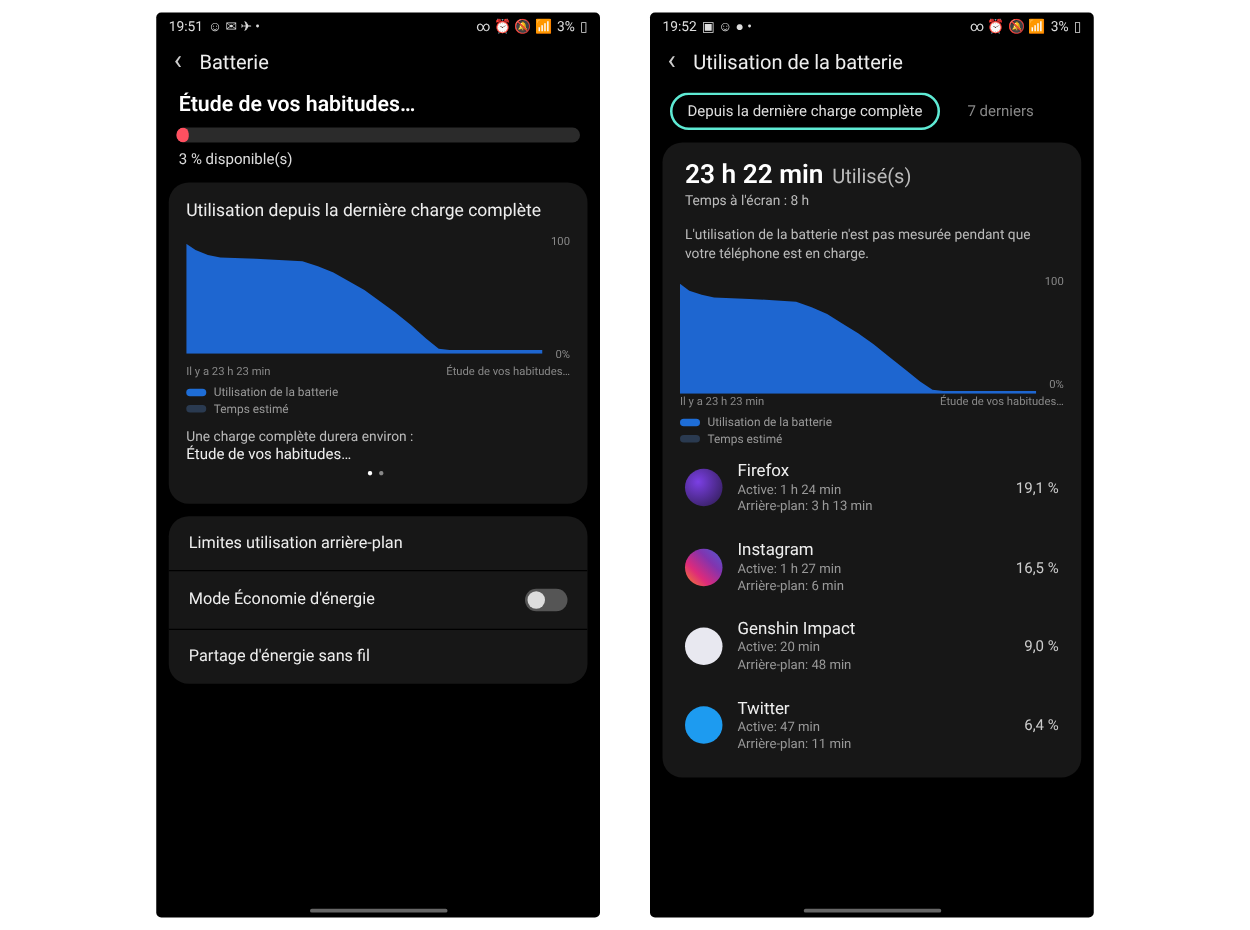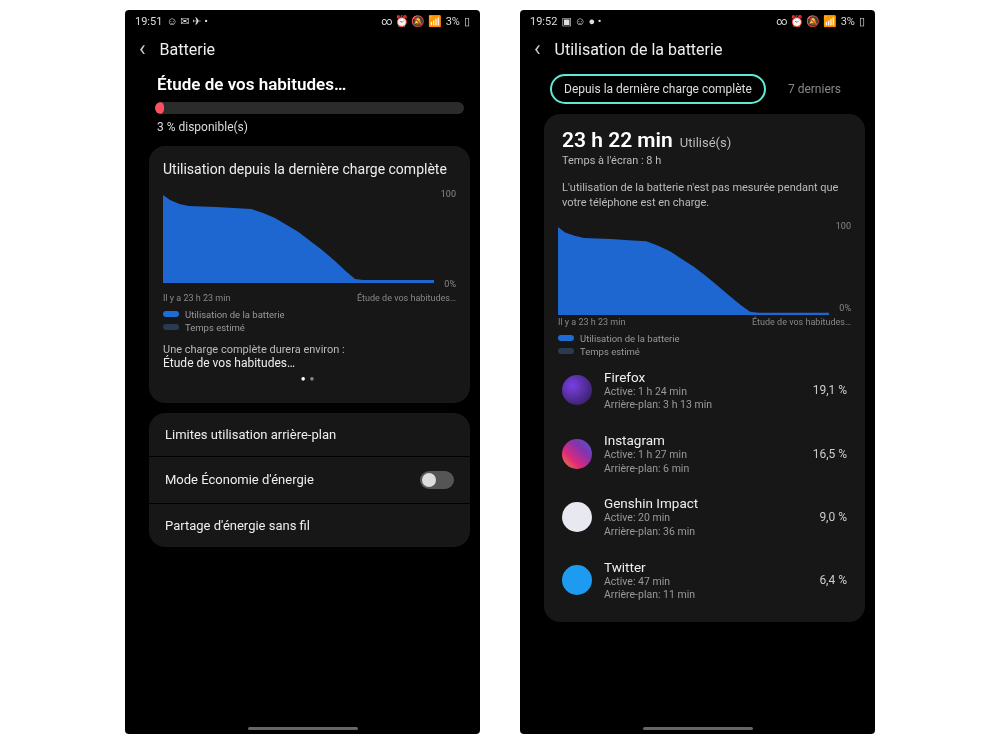--- a/index.html
+++ b/index.html
@@ -10,7 +10,7 @@
   .header { display:flex; align-items:center; gap:14px; padding:6px 14px 14px; }
   .header .back { font-size:22px; color:#ccc; line-height:1; }
   .header .title { font-size:16px; font-weight:400; color:#eee; }
-  .scroll { flex:1; overflow:hidden; padding:0 10px 6px;margin-left:14px; }
+  .scroll { flex:1; overflow:hidden; padding:0 10px 6px; }
   .big { font-size:17px; font-weight:600; color:#fff; padding:0 8px 8px; }
   .bar-track { height:12px; background:#2b2b2b; border-radius:6px; margin:0 6px 6px; position:relative; overflow:hidden; }
   .bar-fill { position:absolute; left:0; top:0; bottom:0; width:3%; background:#ff5060; border-radius:6px; }

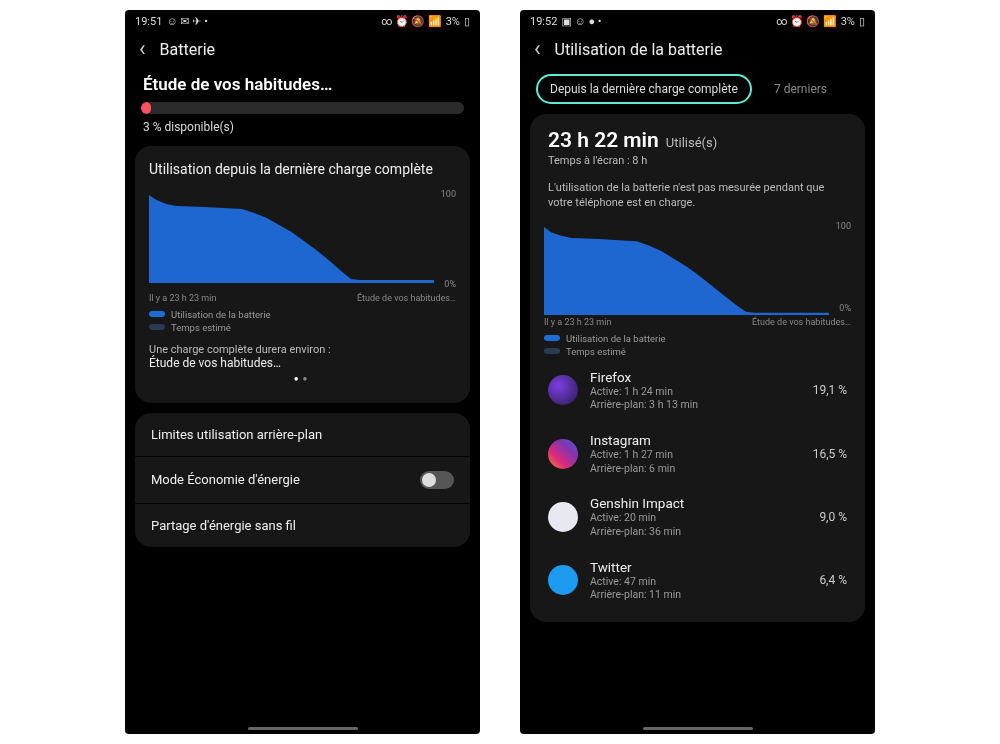--- a/index.html
+++ b/index.html
@@ -42,7 +42,7 @@
   .chip.dim { border-color:#333; color:#888; border:none; }
   .usage-head { padding:0 4px 8px; }
   .usage-head .time { font-weight:600; font-size:21px; color:#fff; display:inline; }
-  .usage-head .suffix { font-size:13px; color:#bbb; margin-left:4px; }
+  .usage-head .suffix { font-size:16px; color:#bbb; margin-left:4px; }
   .usage-head .screen { font-size:11px; color:#bbb; margin-top:2px; }
   .note { font-size:11px; color:#bbb; line-height:1.35; margin:6px 4px 10px; }
   .apps .app { display:flex; align-items:center; padding:10px 4px; gap:12px; }

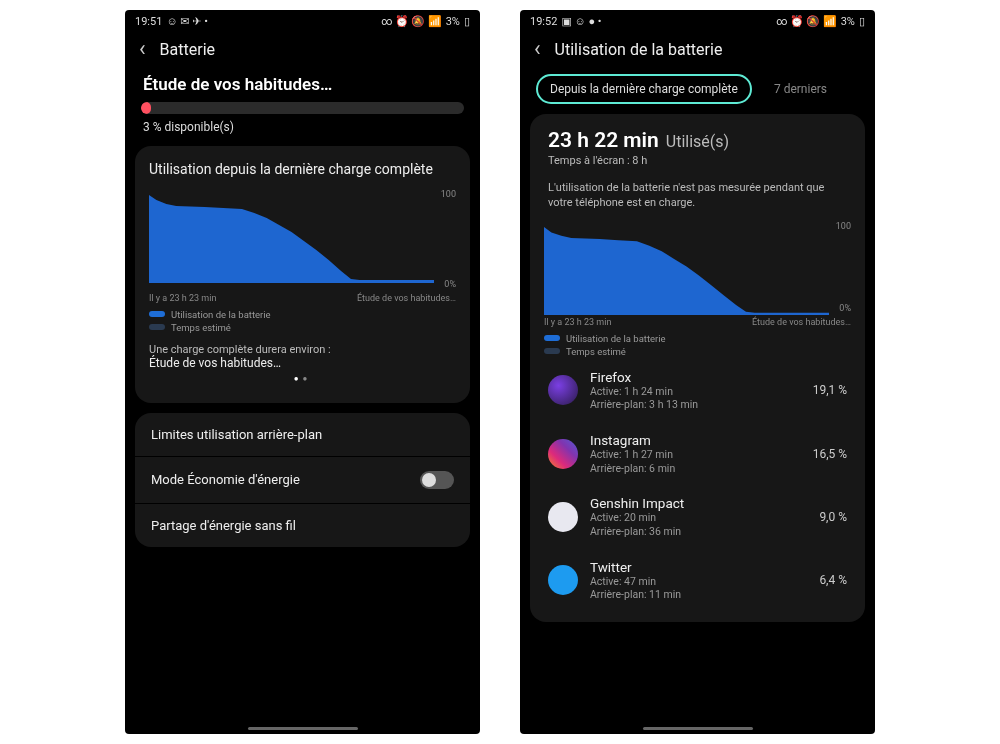--- a/index.html
+++ b/index.html
@@ -207,7 +207,7 @@
             <div class="meta">
               <div class="name">Genshin Impact</div>
               <div class="sub">Active: 20 min</div>
-              <div class="sub">Arrière-plan: 36 min</div>
+              <div class="sub">Arrière-plan: 48 min</div>
             </div>
             <div class="pct">9,0 %</div>
           </div>

